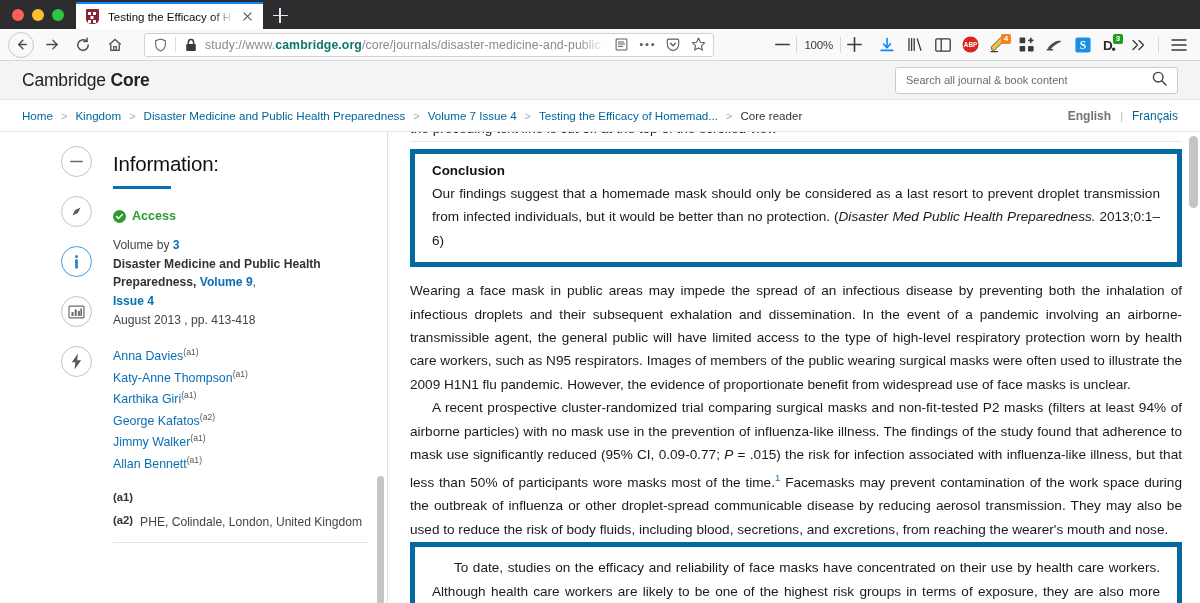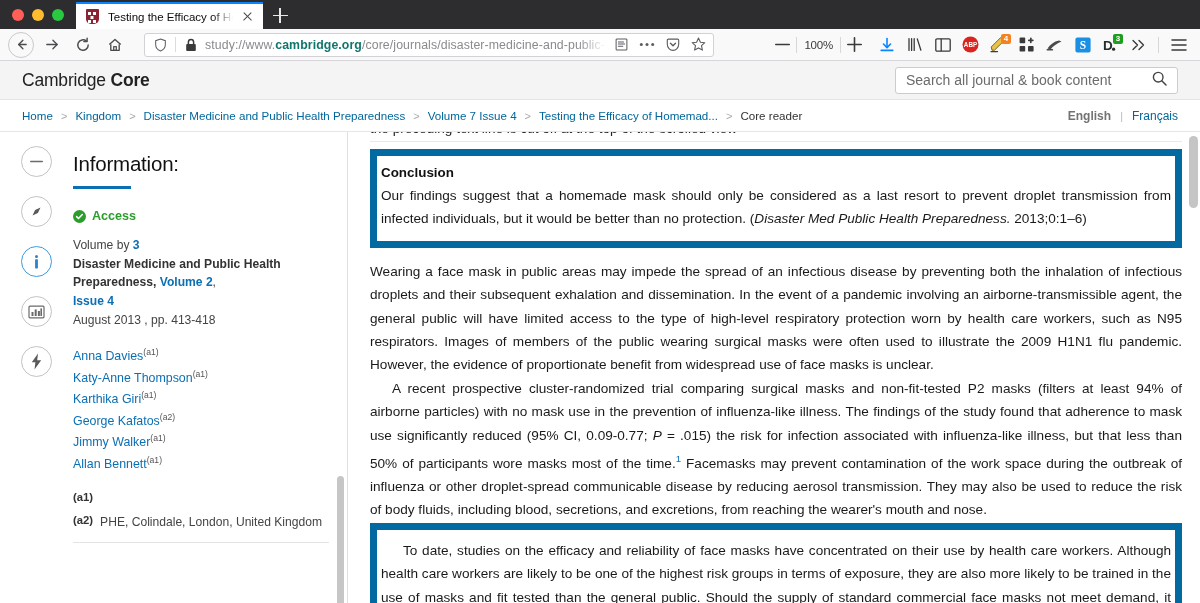--- a/index.html
+++ b/index.html
@@ -119,7 +119,7 @@
     padding: 0 10px;
   }
   .cc-search input {
-    border: 0; outline: 0; flex: 1; font-size: 14px; color: #555;
+    border: 0; outline: 0; flex: 1; font-size: 11px; color: #555;
     font-family: "Liberation Sans", sans-serif; background: transparent;
   }
   .cc-search input::placeholder { color: #6b6b6b; }

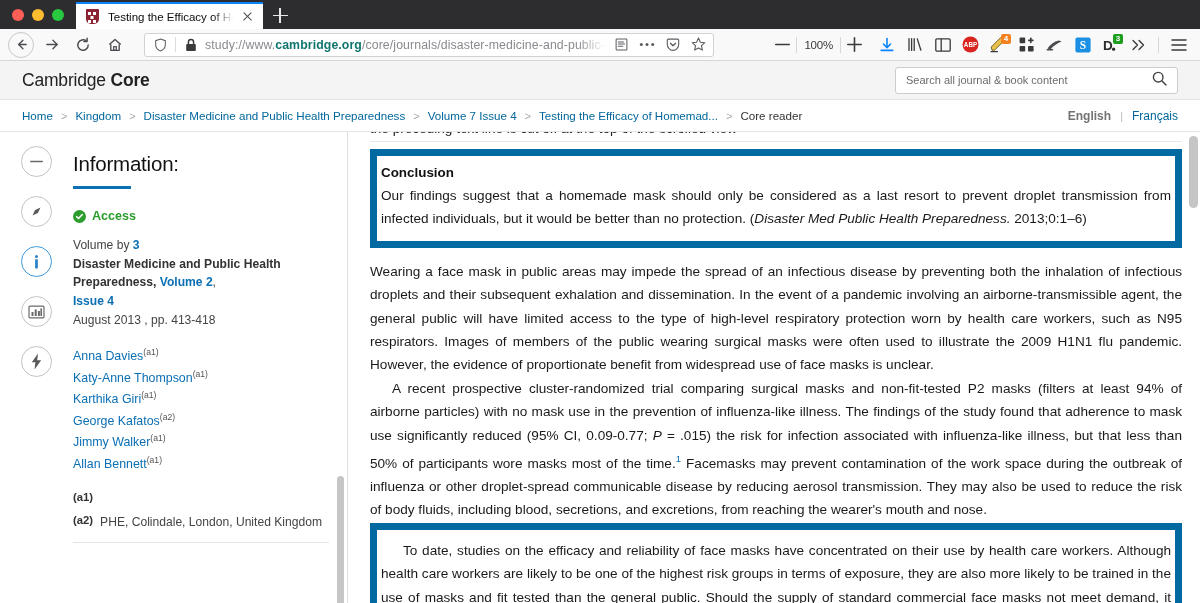--- a/index.html
+++ b/index.html
@@ -141,7 +141,7 @@
   
   .sidebar {
     width: 348px; flex: none; display: flex; background: #fff;
-    border-right: 1px solid #e0e0e0; position: relative;
+    border-right: 1px solid #e0e0e0; position: relative; margin-left: 40px;
   }
   .side-icons {
     width: 73px; flex: none; padding-top: 14px; display: flex;

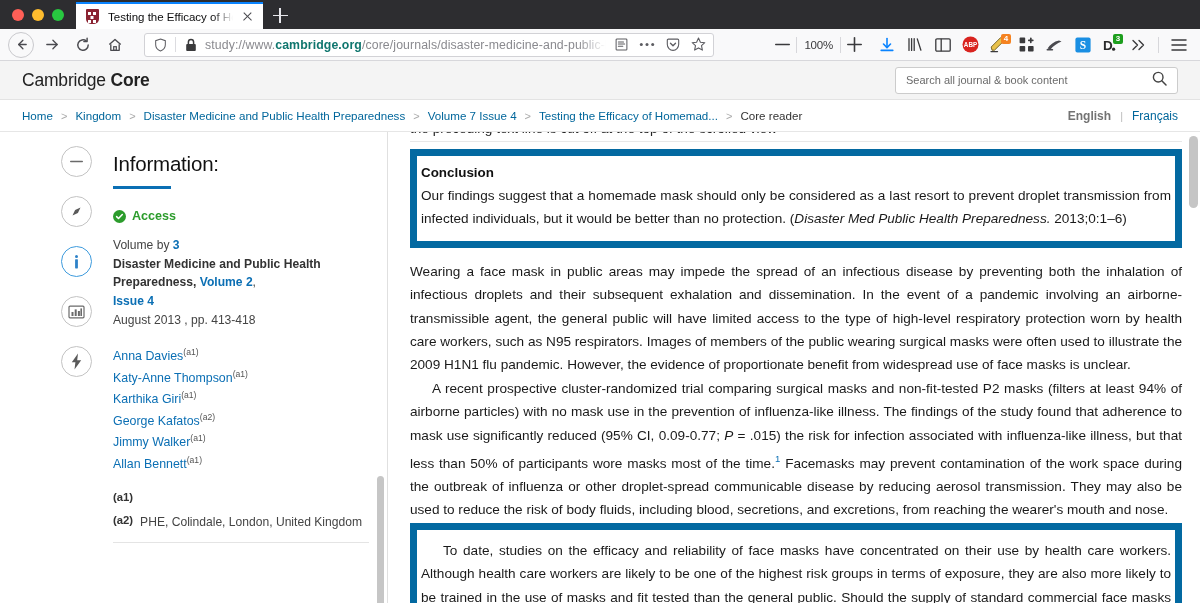--- a/index.html
+++ b/index.html
@@ -197,7 +197,7 @@
   .rule-top { height: 1px; background: #e8e8e8; margin-bottom: 7px; }
 
   .hl-box {
-    border: 7px solid #0369a1; background: #fff; padding: 9px 4px 10px;
+    border: 5px solid #0369a1; background: #fff; padding: 9px 17px 10px;
   }
   .hl-title { font-size: 13.4px; font-weight: 700; color: #111; margin-bottom: 4px; }
   p.body {

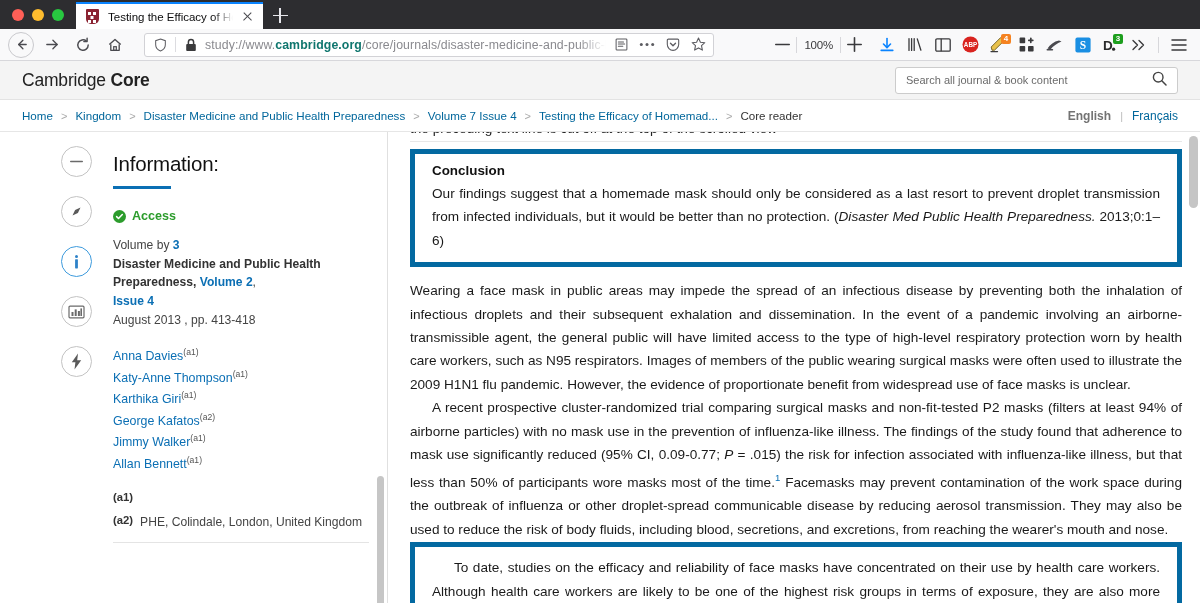--- a/index.html
+++ b/index.html
@@ -488,7 +488,7 @@
             <span>Volume by</span>
             <span class="lk">3</span><br>
             <span class="bold">Disaster Medicine and Public Health Preparedness,</span>
-            <span class="lk">Volume 2</span><span>,</span><br>
+            <span class="lk">Volume 9</span><span>,</span><br>
             <span class="lk">Issue 4</span>
           </div>
           <div class="meta-date">August 2013 , pp. 413-418</div>

